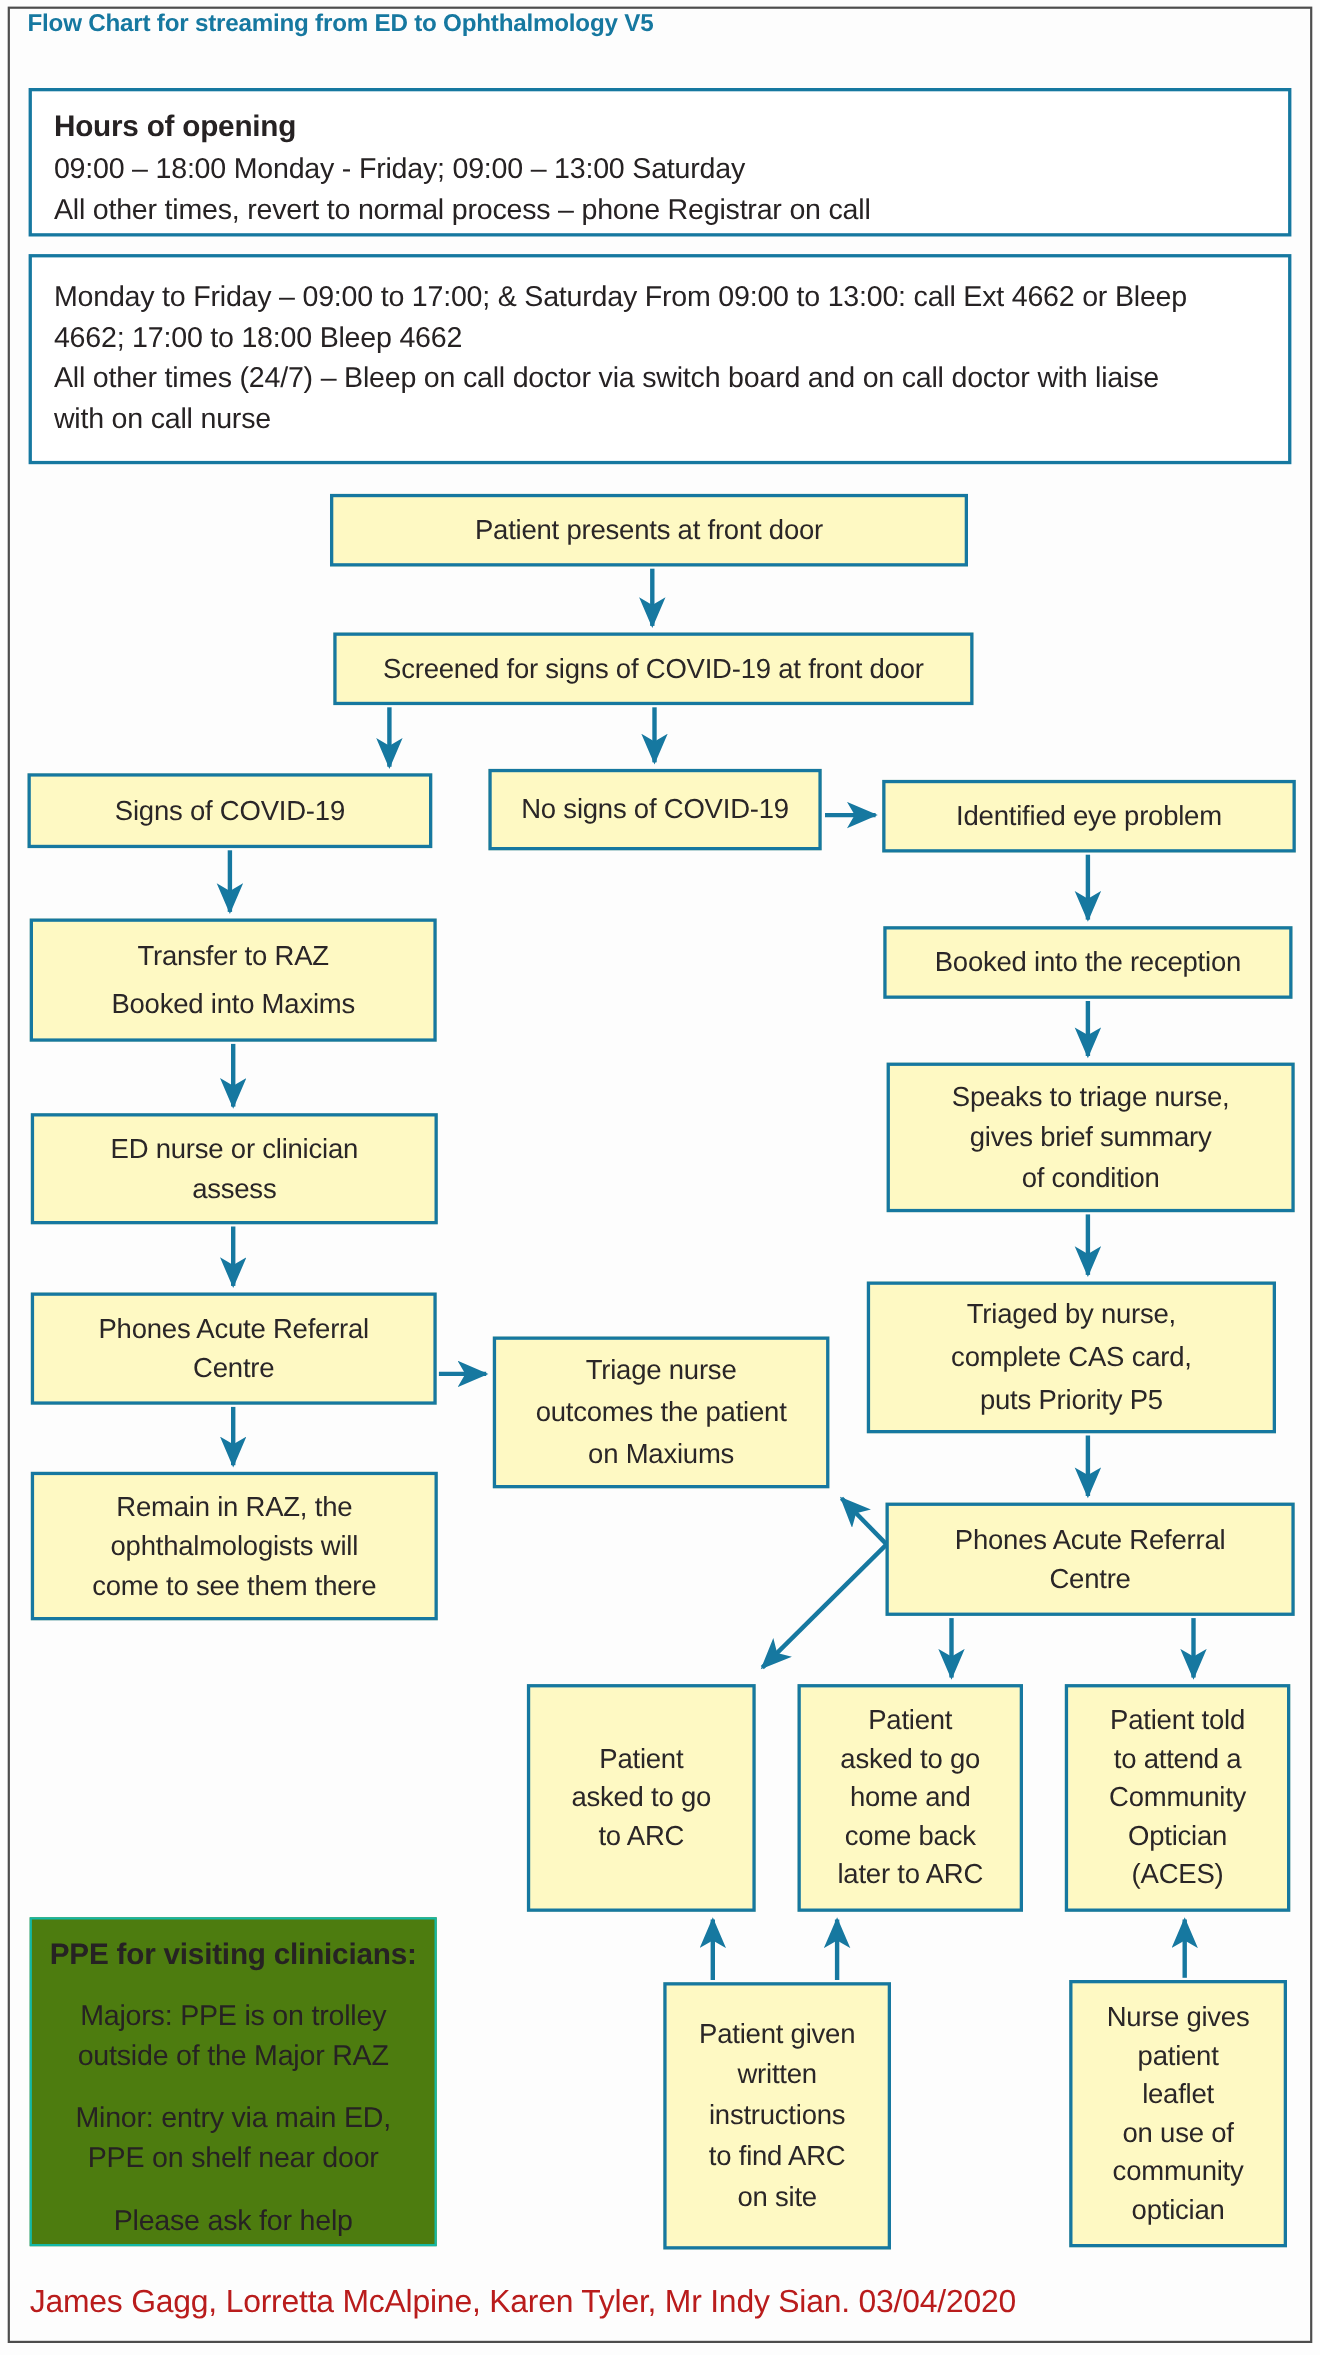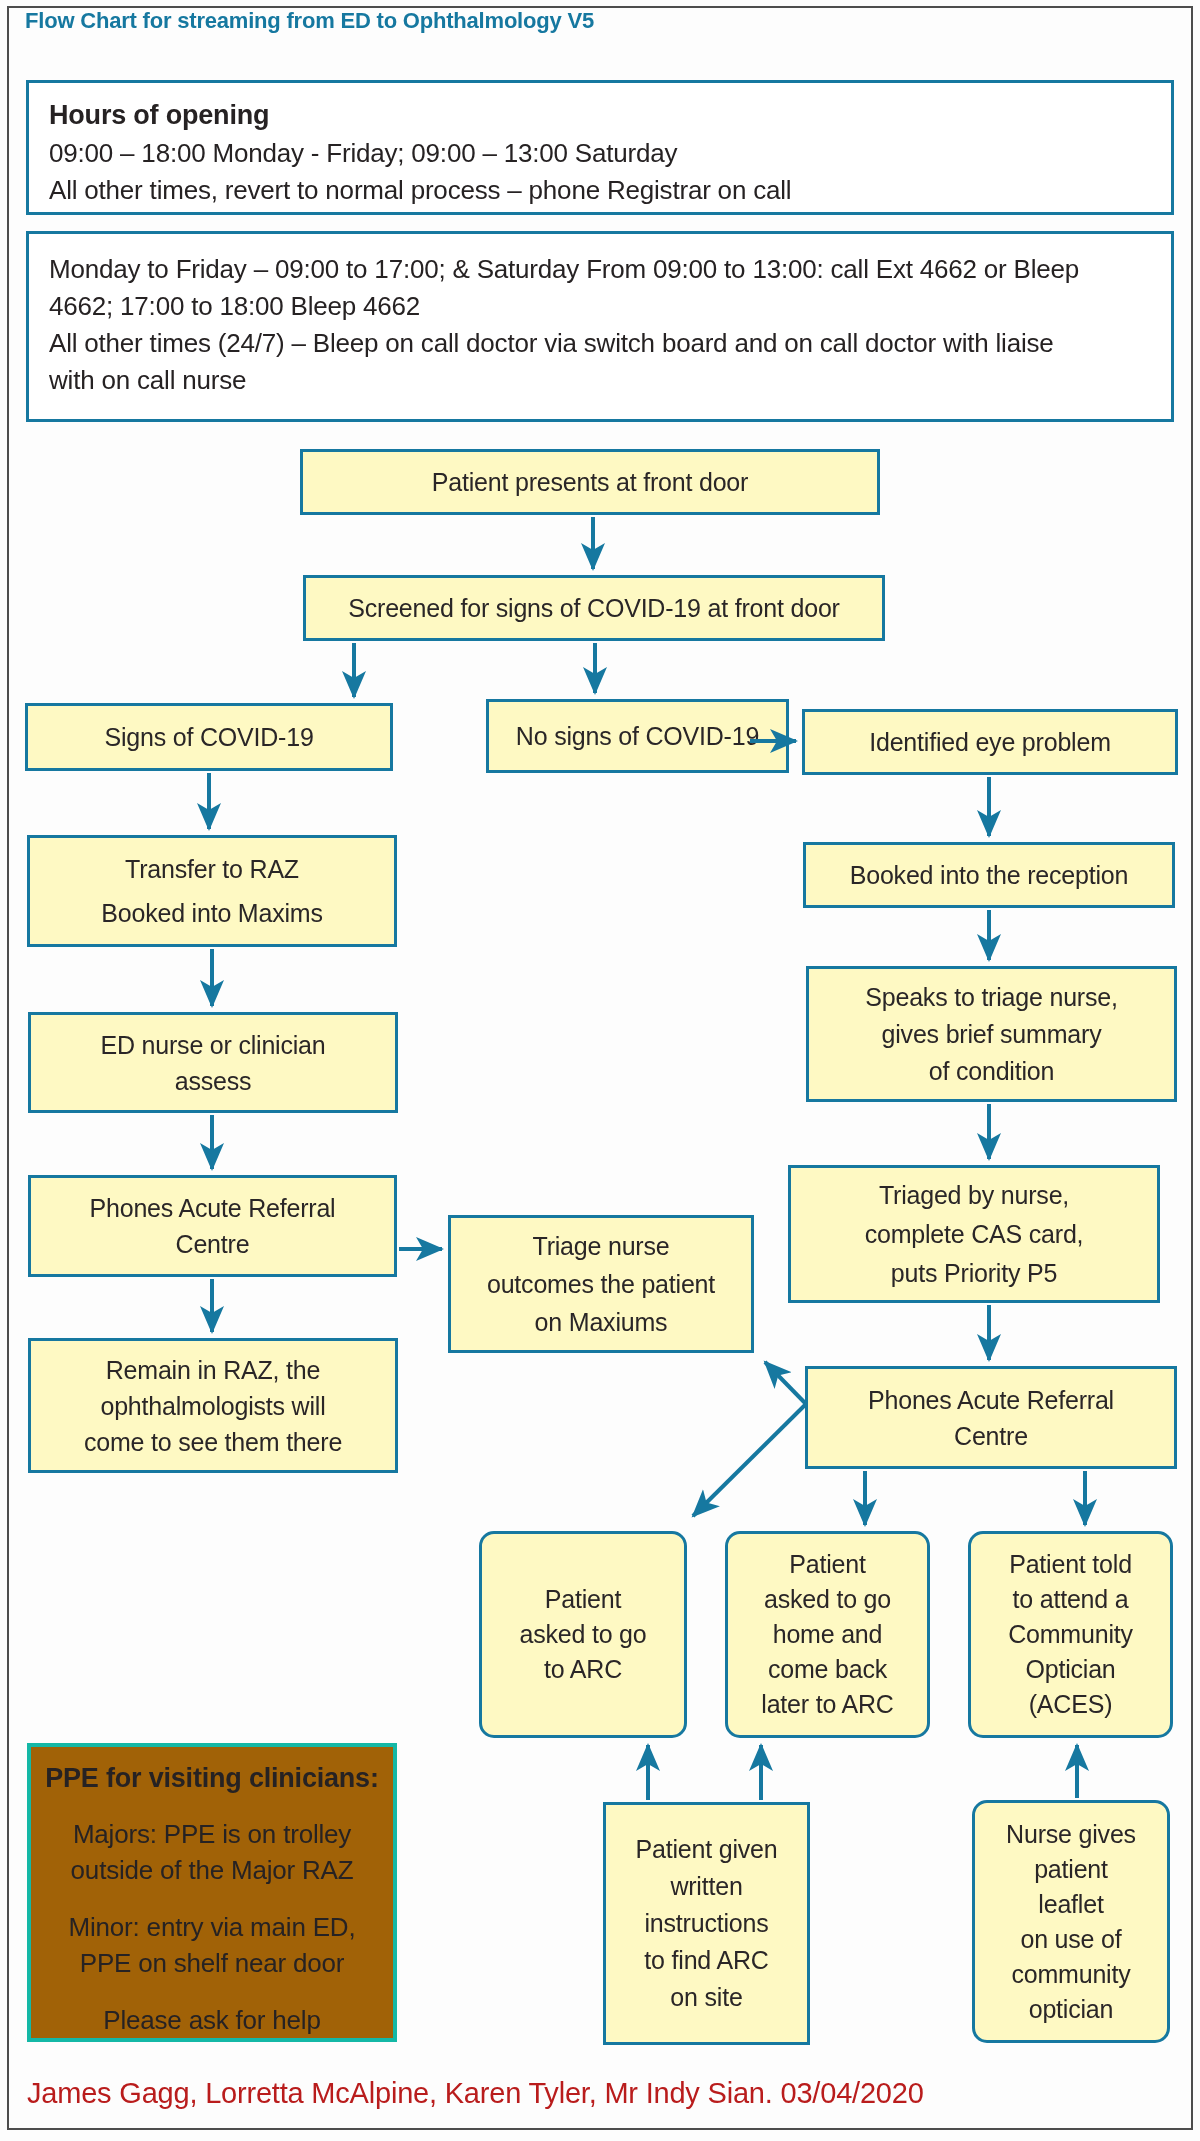--- a/index.html
+++ b/index.html
@@ -68,7 +68,7 @@
   <div class="node" style="left:300px;top:449px;width:580px;height:66px;">Patient presents at front door</div>
   <div class="node" style="left:303px;top:575px;width:582px;height:66px;">Screened for signs of COVID-19 at front door</div>
   <div class="node" style="left:25px;top:703px;width:368px;height:68px;">Signs of COVID-19</div>
-  <div class="node" style="left:444px;top:699px;width:303px;height:74px;margin-left:42px;">No signs of COVID-19</div>
+  <div class="node" style="left:444px;top:699px;width:303px;height:74px;">No signs of COVID-19</div>
   <div class="node" style="left:802px;top:709px;width:376px;height:66px;">Identified eye problem</div>
   <div class="node lh46" style="left:27px;top:835px;width:370px;height:112px;">Transfer to RAZ
 Booked into Maxims</div>

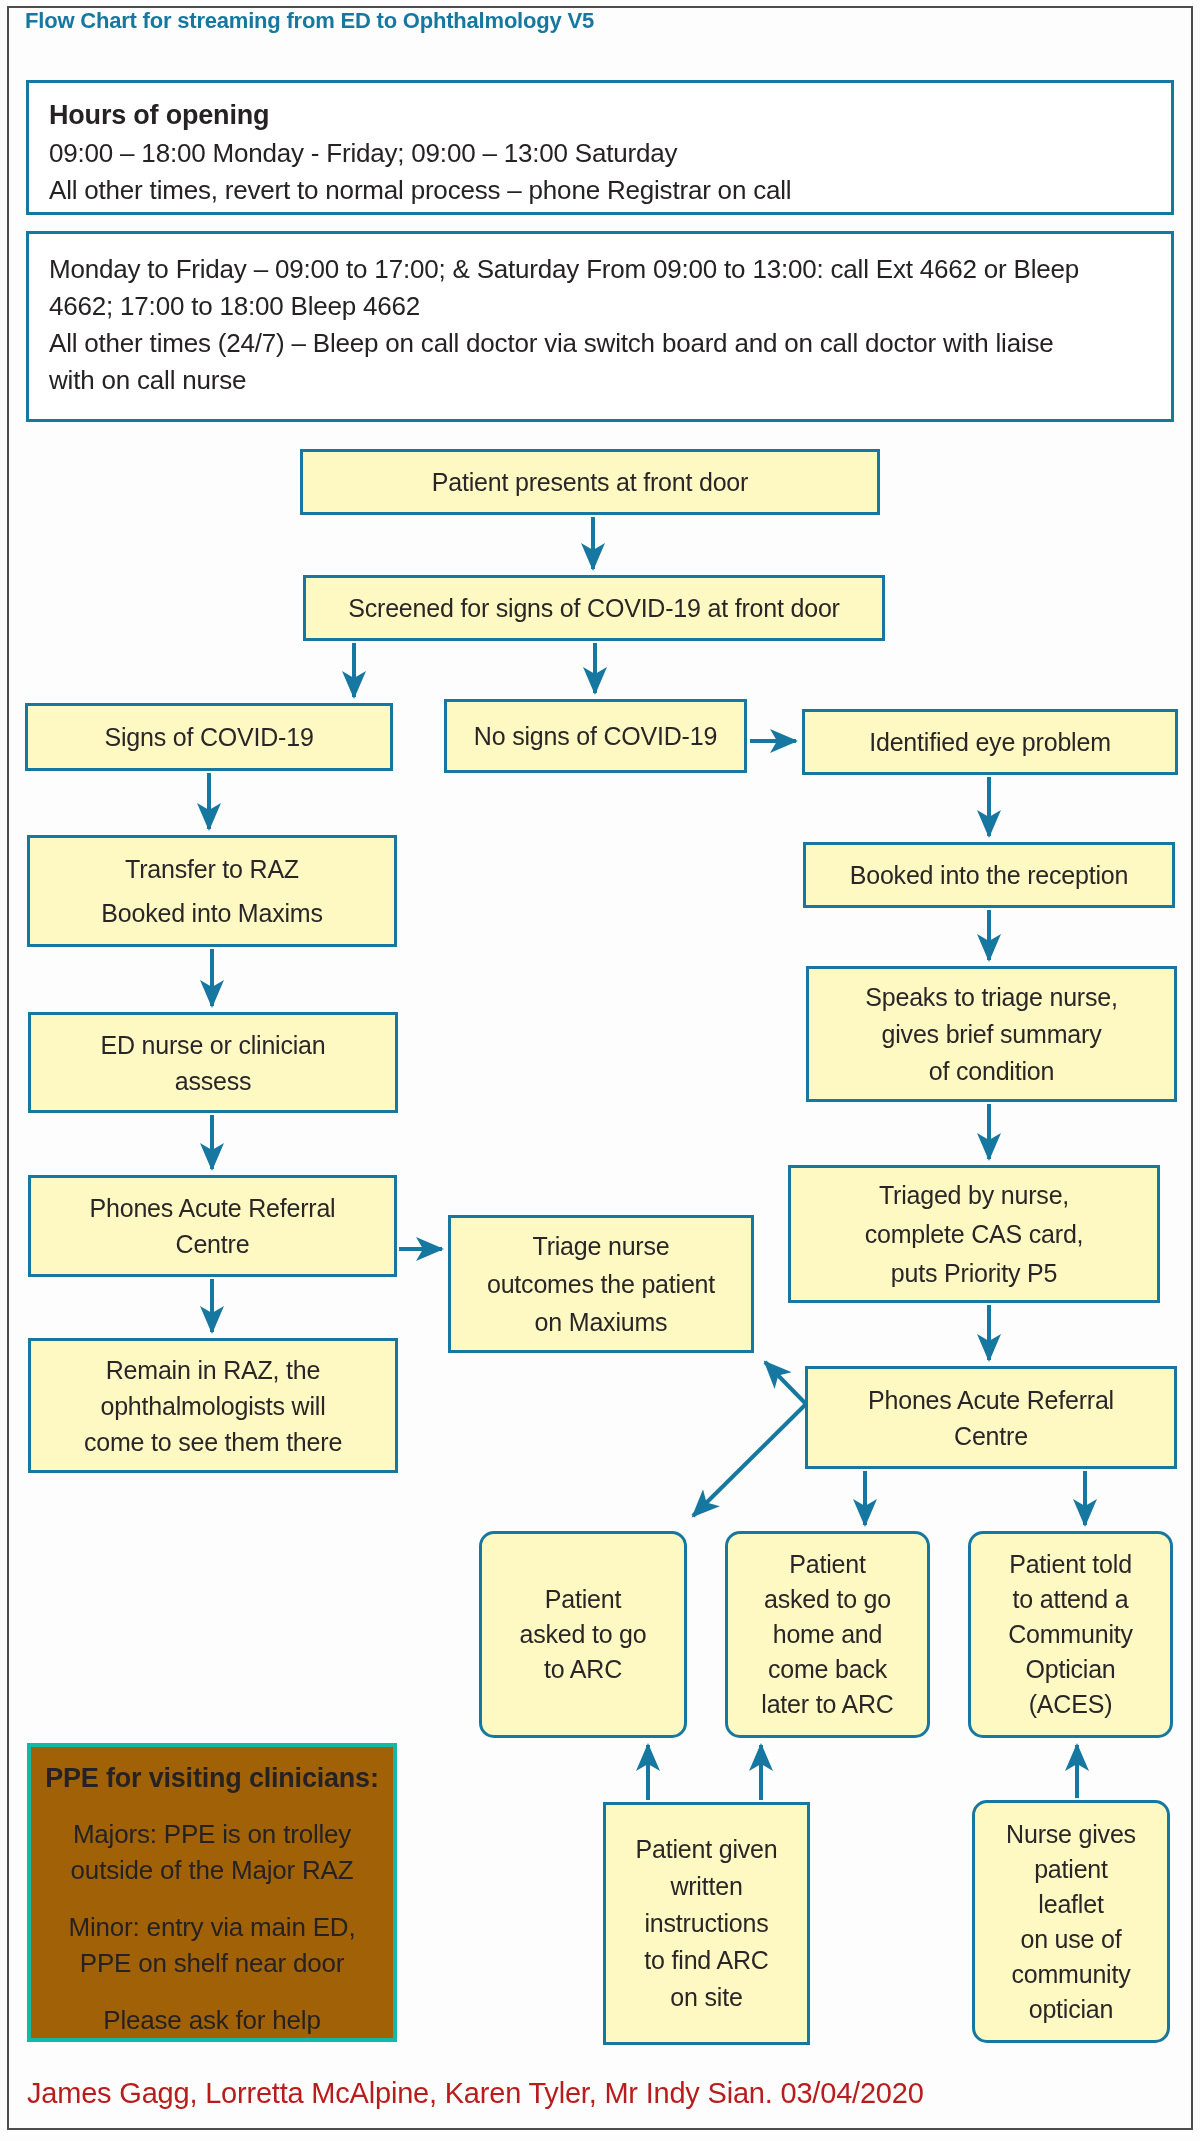--- a/index.html
+++ b/index.html
@@ -28,7 +28,7 @@
     text-align:center;font-size:25px;line-height:34px;white-space:pre-line;
     color:#2a2627;
   }
-  .lh35{line-height:35px;border-radius:15px;} .lh36{line-height:36px;} .lh37{line-height:37px;}
+  .lh35{line-height:35px;} .lh36{line-height:36px;} .lh37{line-height:37px;}
   .lh38{line-height:38px;} .lh39{line-height:39px;} .lh46{line-height:44px;}
   #ppe-box{
     position:absolute;left:27px;top:1743px;width:370px;height:299px;

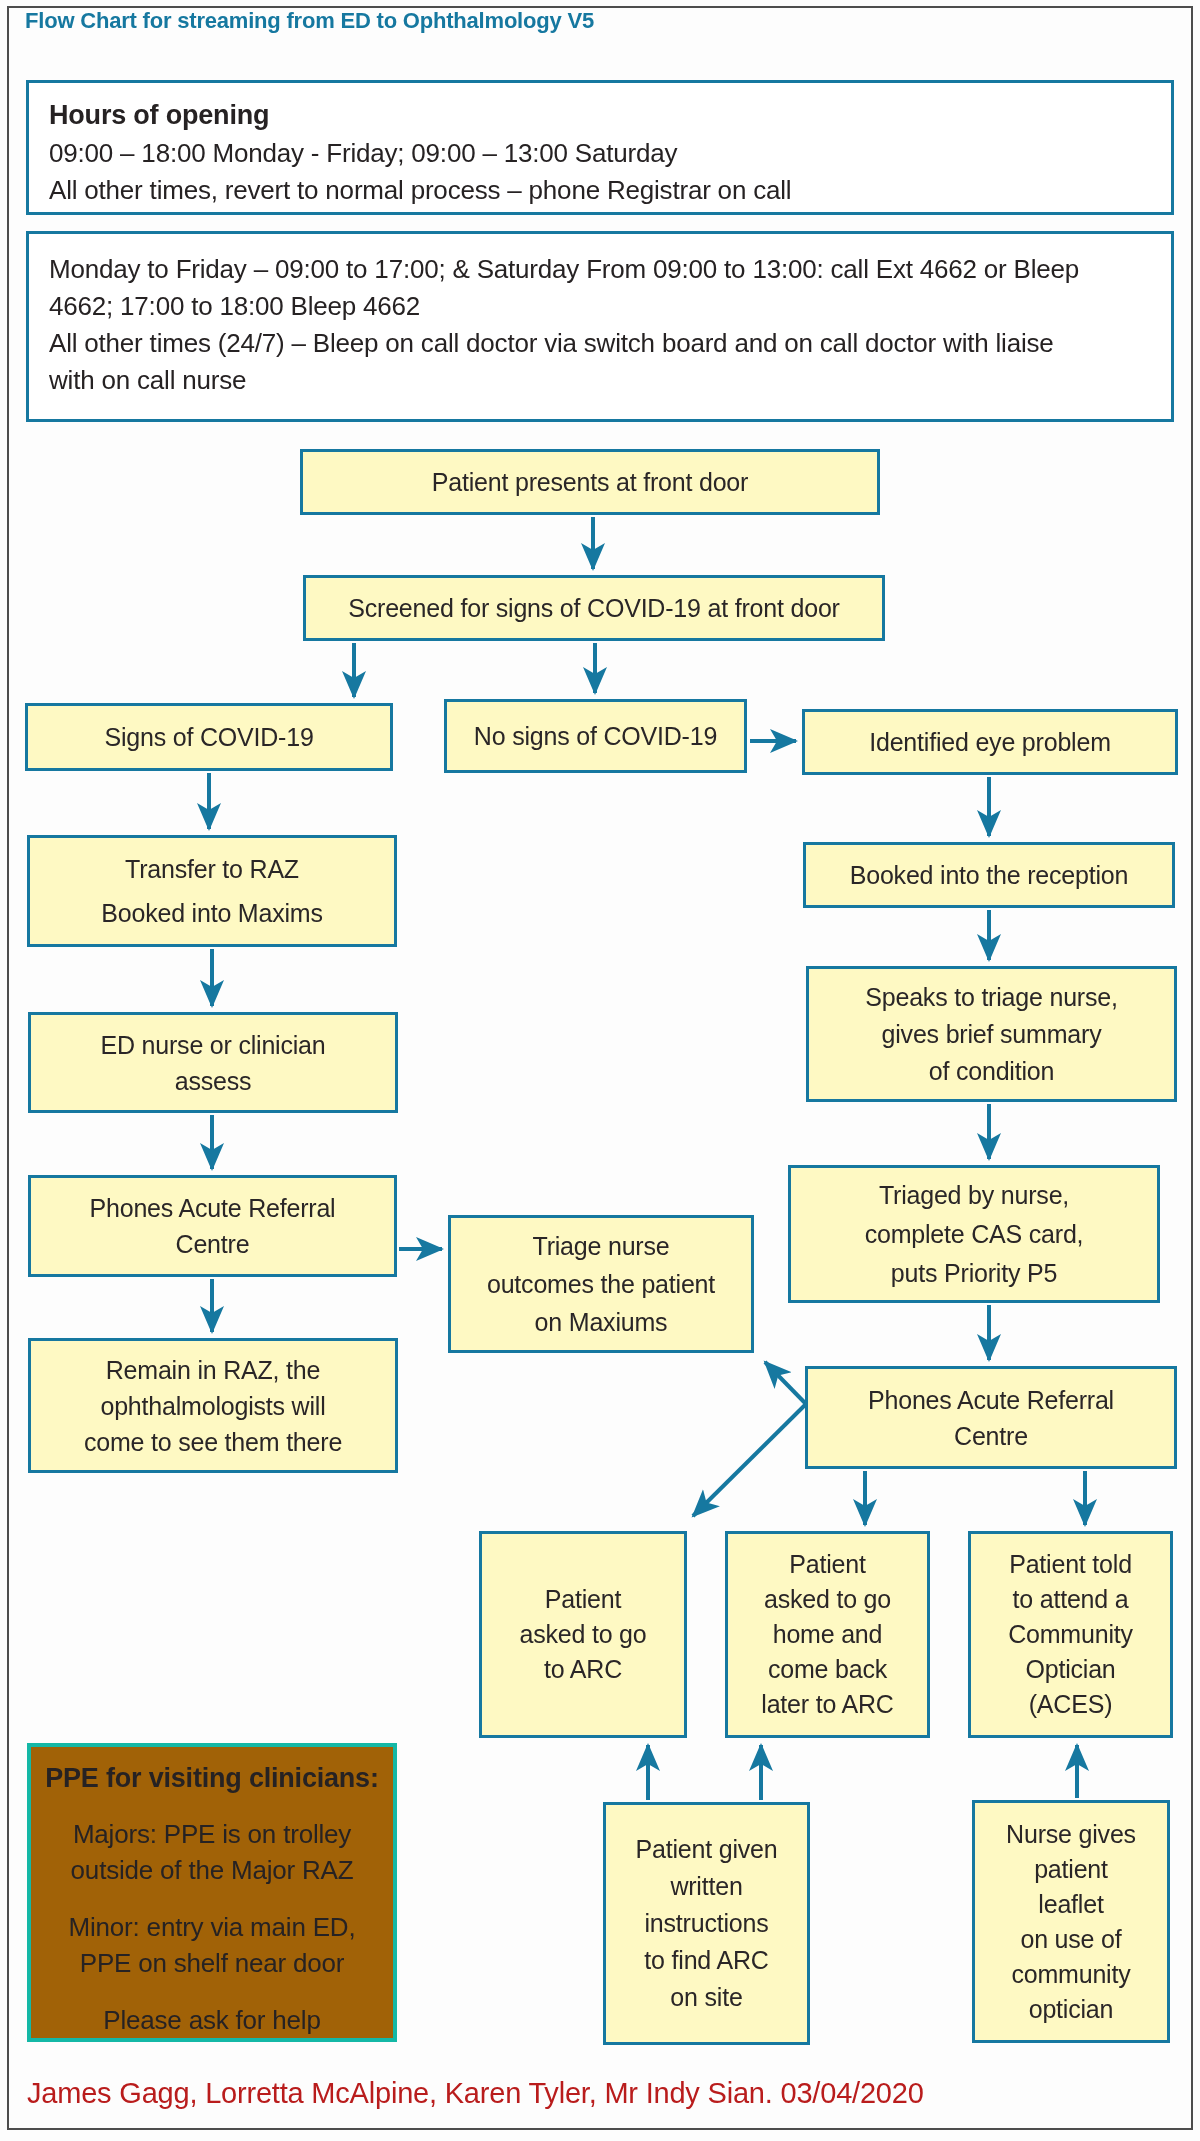--- a/index.html
+++ b/index.html
@@ -32,7 +32,7 @@
   .lh38{line-height:38px;} .lh39{line-height:39px;} .lh46{line-height:44px;}
   #ppe-box{
     position:absolute;left:27px;top:1743px;width:370px;height:299px;
-    box-sizing:border-box;border:4px solid #14b8a6;background:#a16207;
+    box-sizing:border-box;border:2px solid #14b8a6;background:#4d7c0f;
     text-align:center;padding-top:14px;
   }
   #ppe-box .ppe-heading{font-size:27px;font-weight:bold;line-height:34px;}

